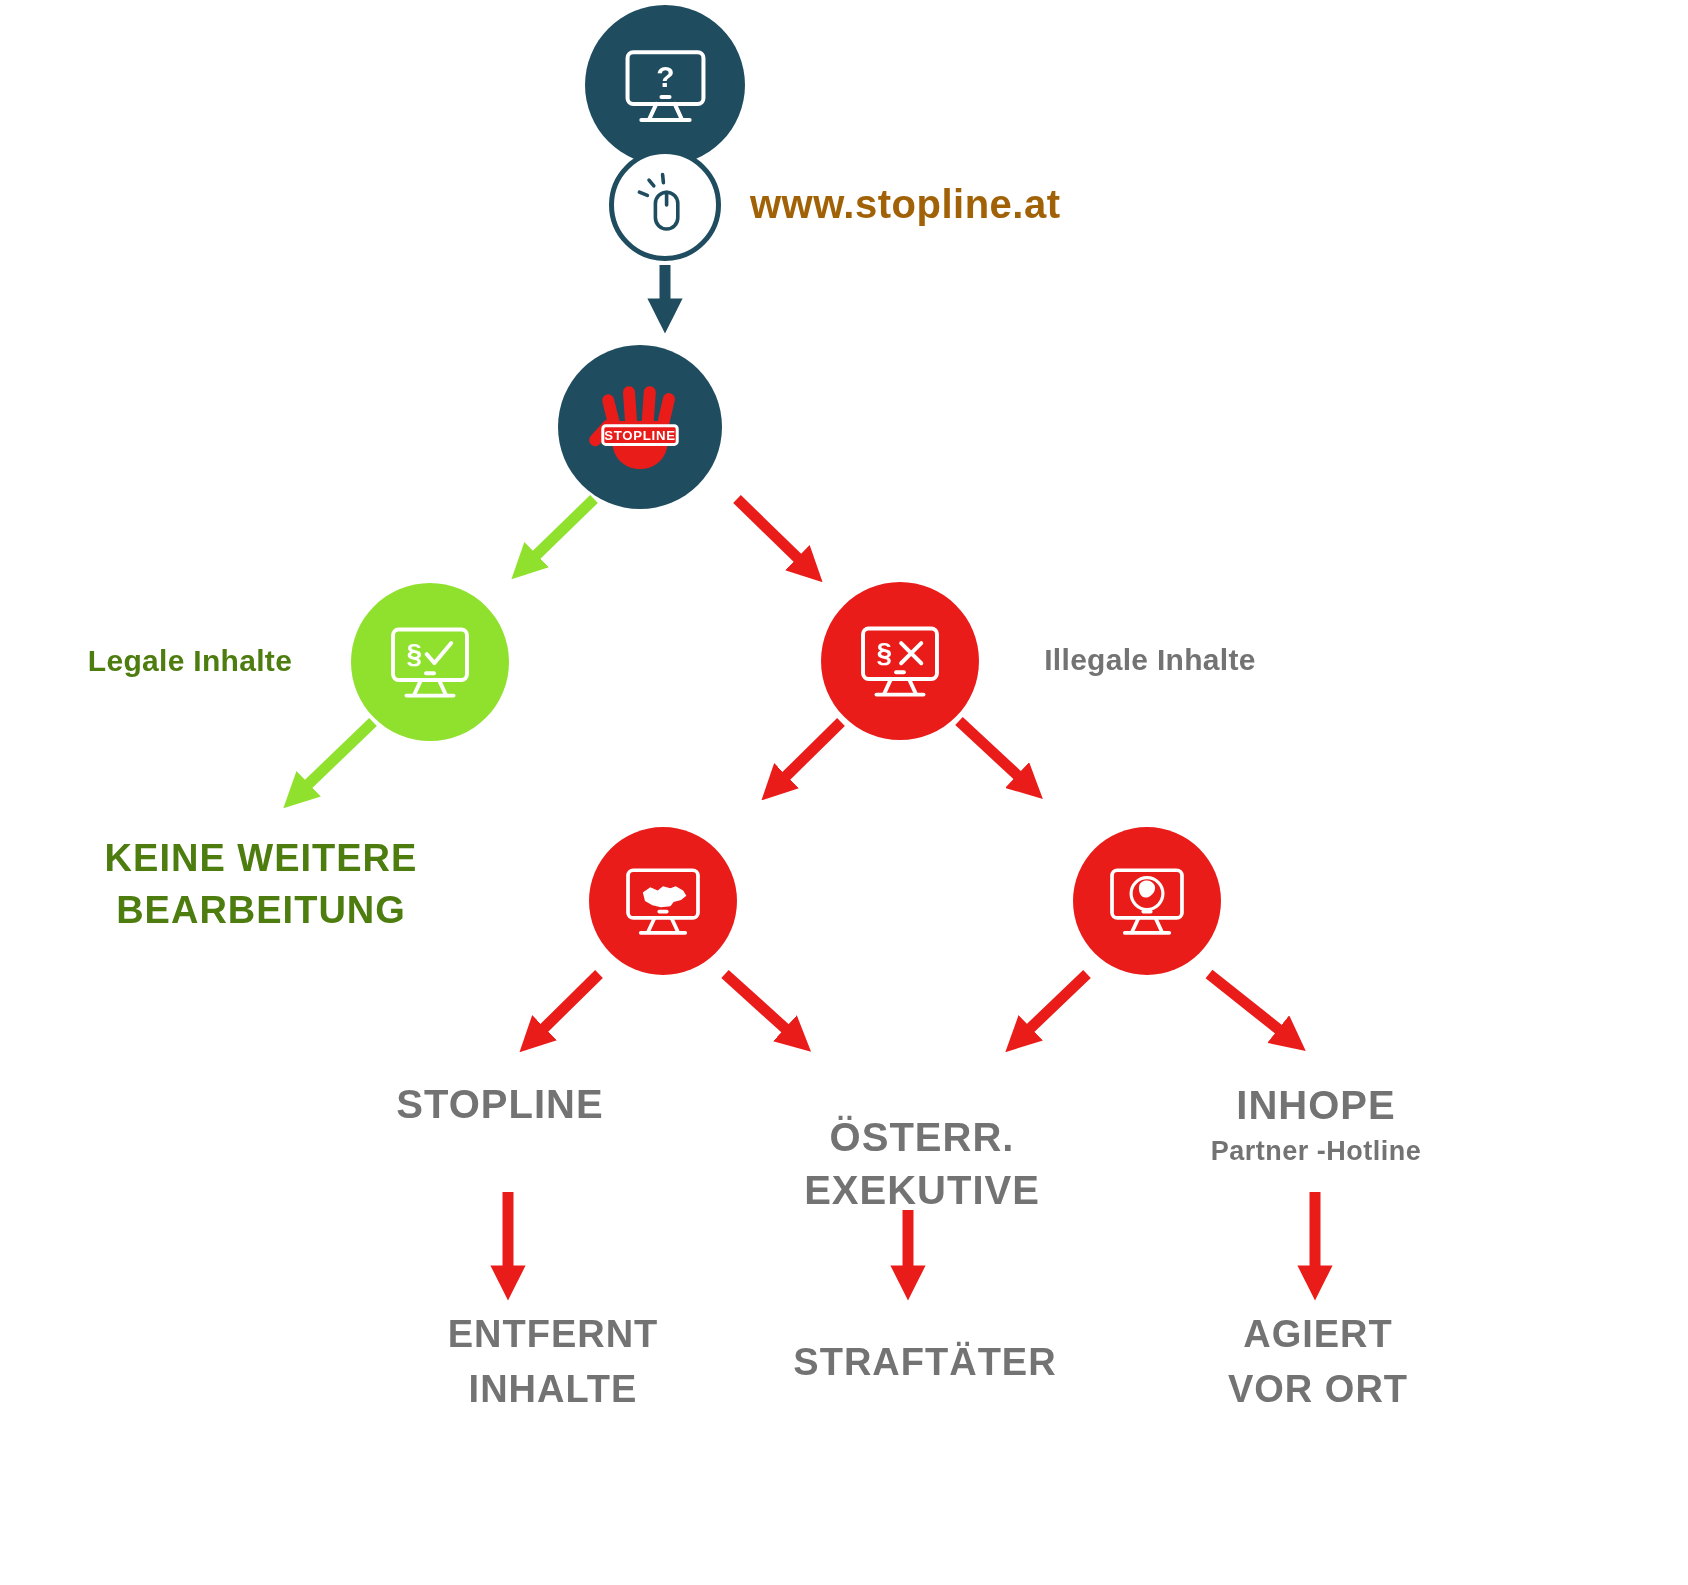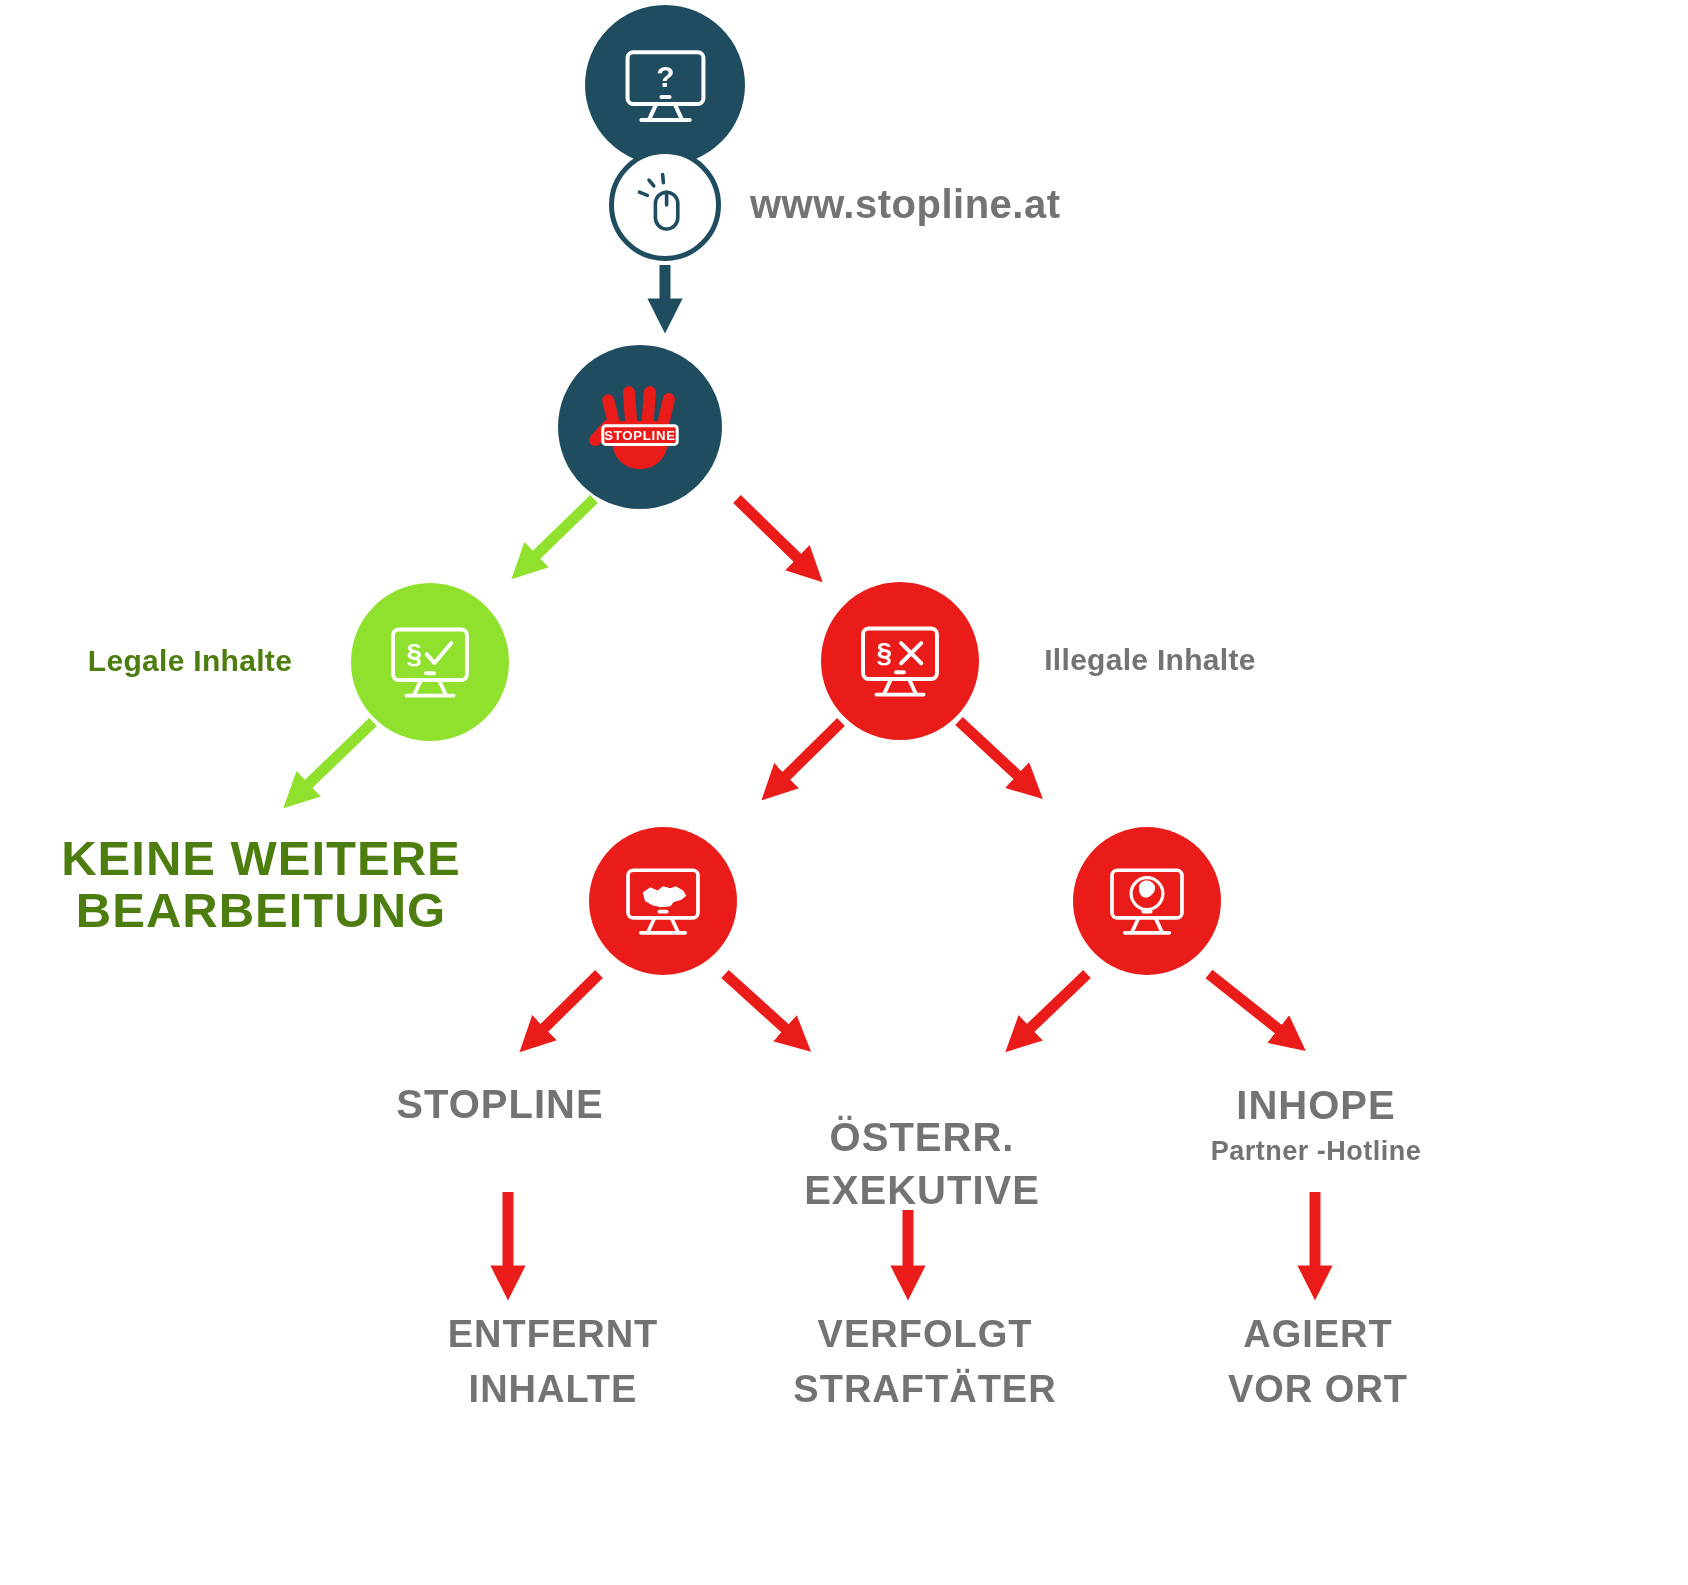--- a/index.html
+++ b/index.html
@@ -19,7 +19,7 @@
   .node.outline { background:#ffffff; border:5px solid #1f4d5f; box-sizing:border-box; }
 
   .label { position:absolute; text-align:center; white-space:nowrap; transform:translate(-50%,-50%); }
-  .teal-text  { color:#737373; }
+  .teal-text  { color:#a16207; }
   .red-text   { color:#737373; }
   .green-text { color:#4d7c0f; }
 

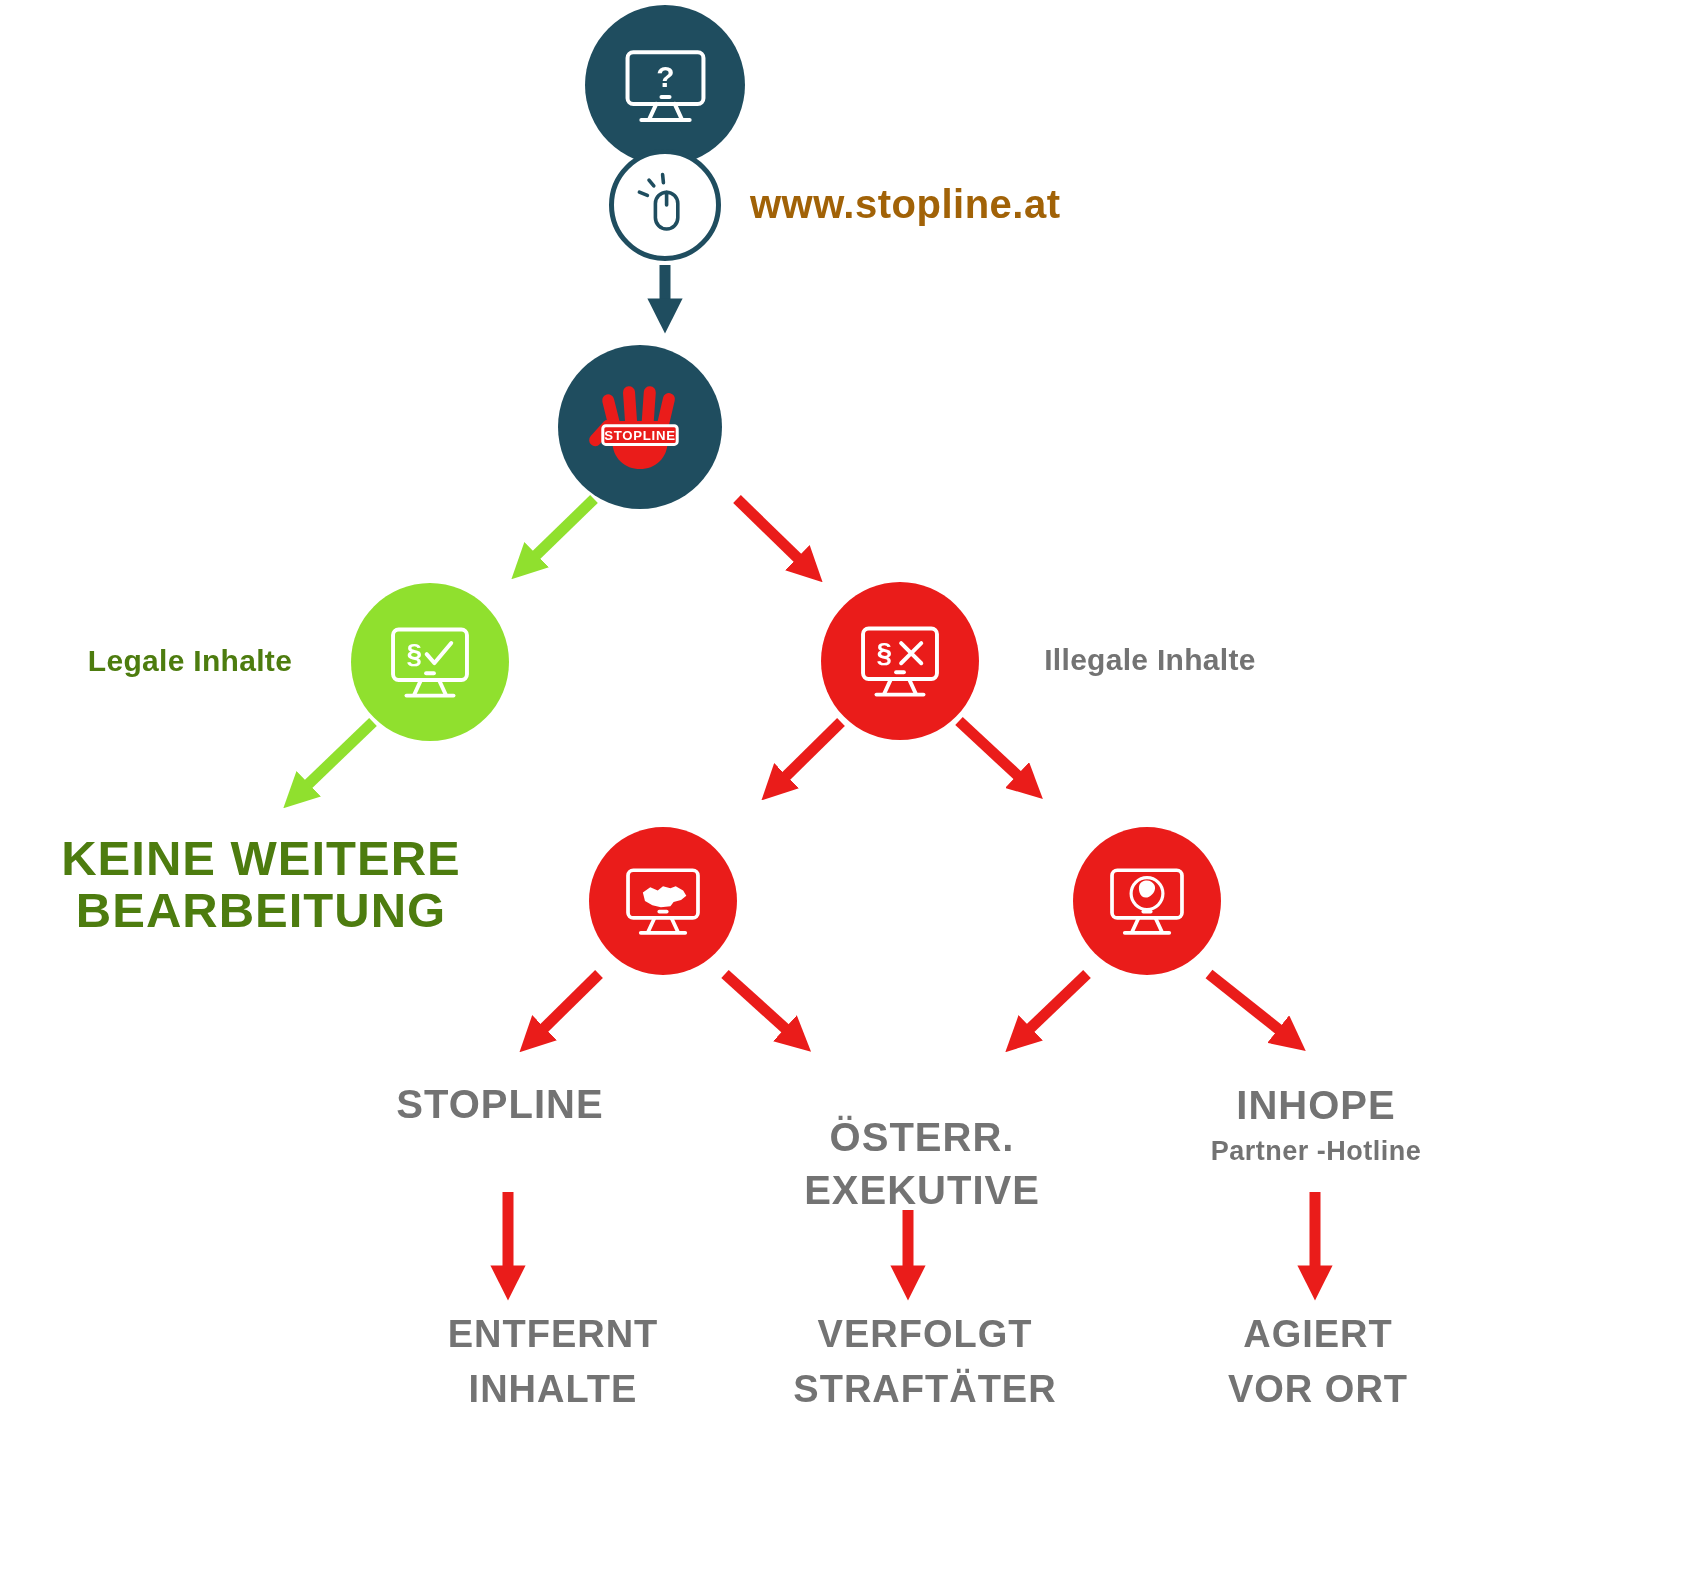--- a/index.html
+++ b/index.html
@@ -25,7 +25,7 @@
 
   .url-label   { font-size:40px; letter-spacing:0.5px; transform:translateY(-50%); }
   .side-label  { font-size:30px; letter-spacing:0.3px; }
-  .outcome-green div { font-size:49px; line-height:52px; letter-spacing:1px;margin-left:12px; }
+  .outcome-green div { font-size:38px; line-height:52px; letter-spacing:1px;margin-left:12px; }
   .dest-title  { font-size:40px; letter-spacing:1px; }
   .dest-title.two div { line-height:53px; }
   .dest-sub    { font-size:27px; letter-spacing:0.5px; line-height:42px; }

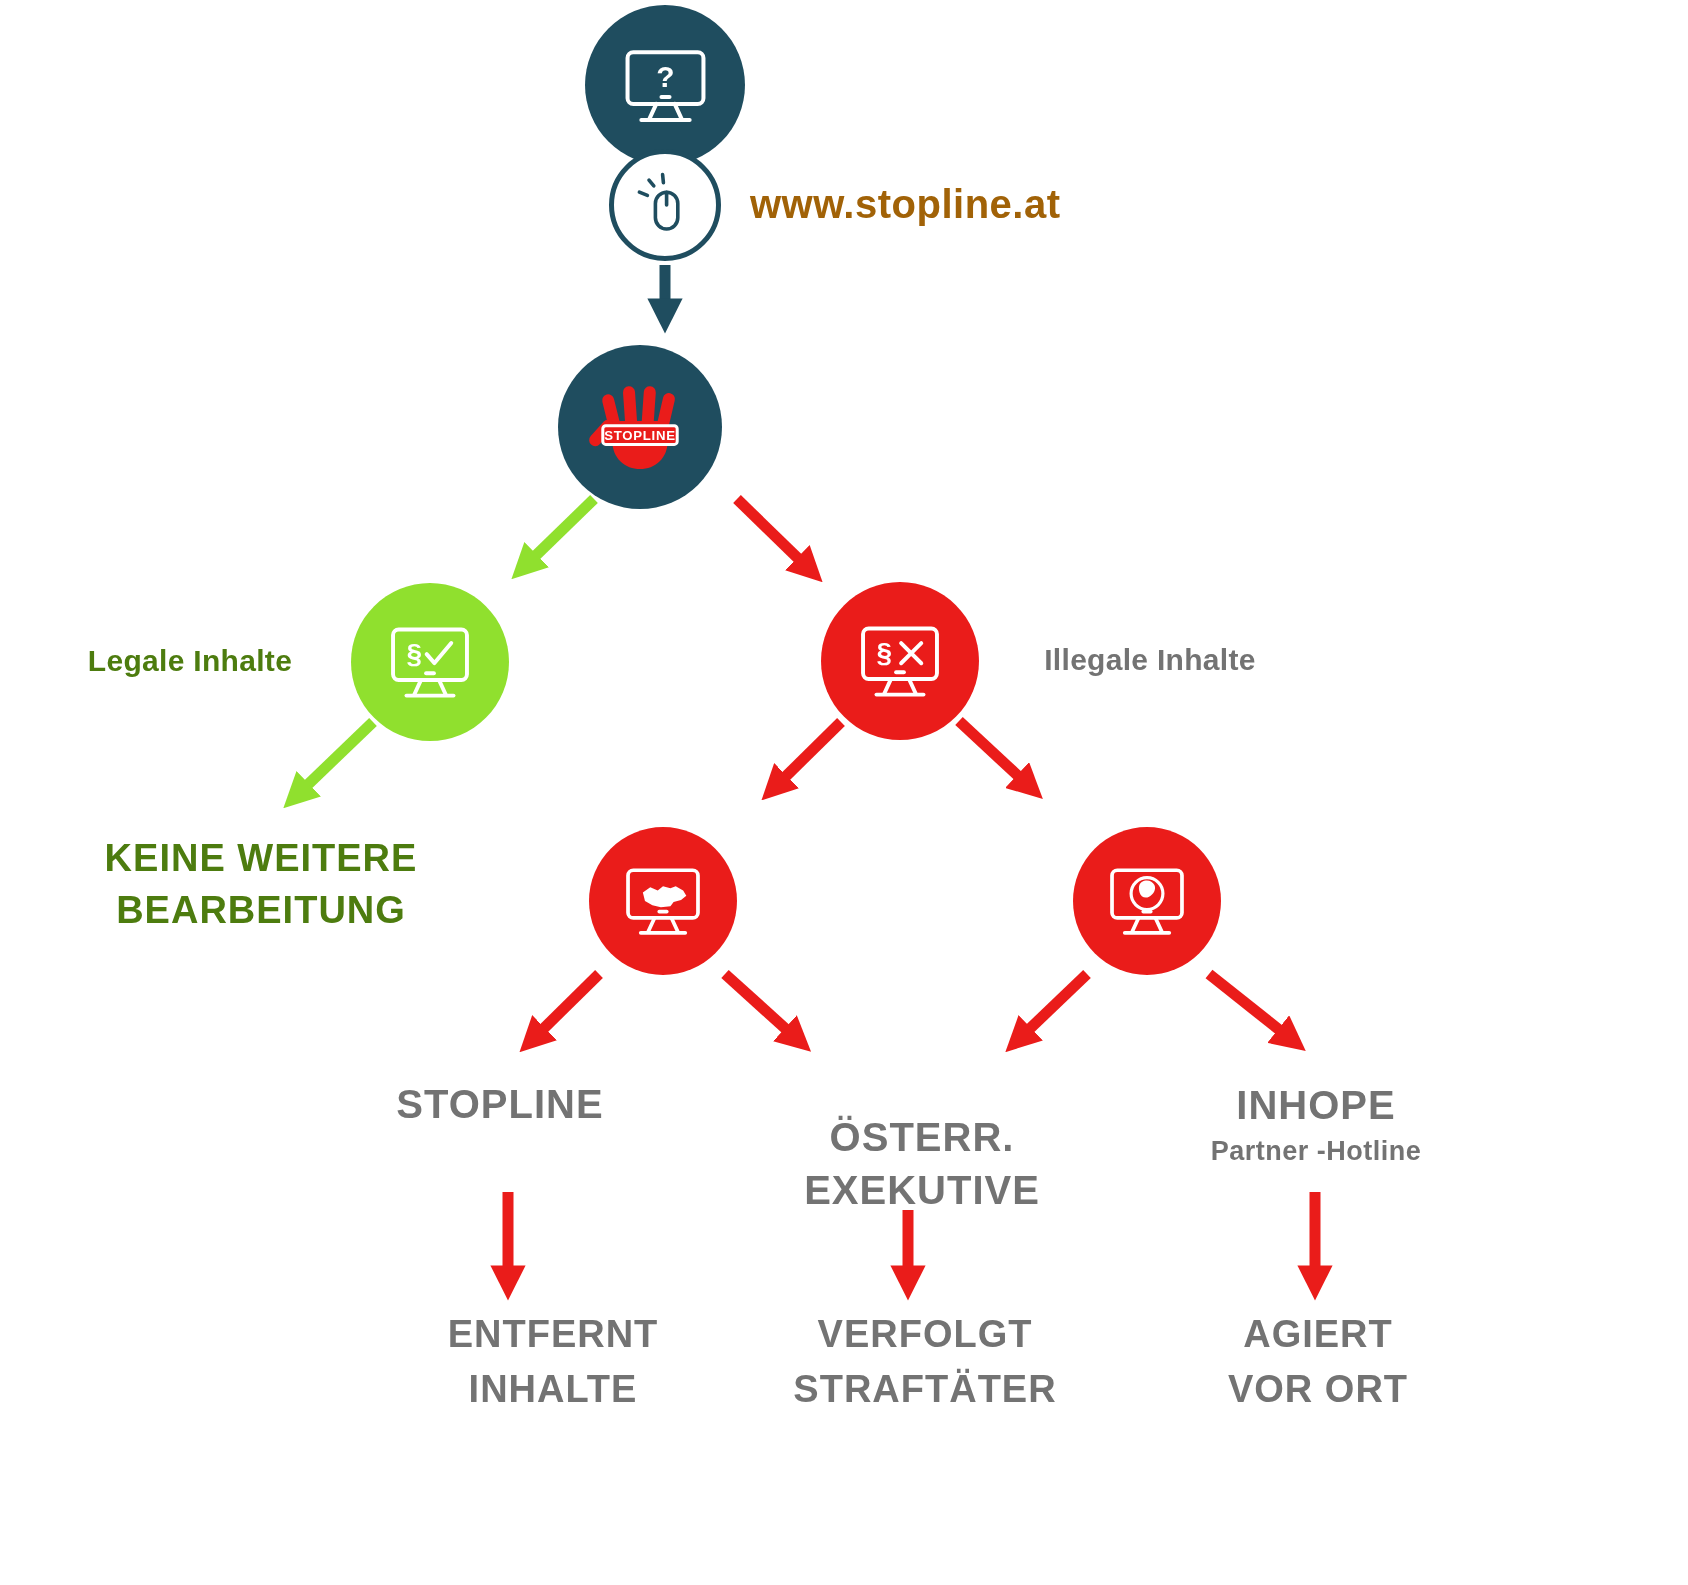--- a/index.html
+++ b/index.html
@@ -180,7 +180,6 @@
   </div>
 
   <div class="label result red-text" style="left:925px; top:1362px;">
-    <div>VERFOLGT</div>
     <div>STRAFTÄTER</div>
   </div>
 

